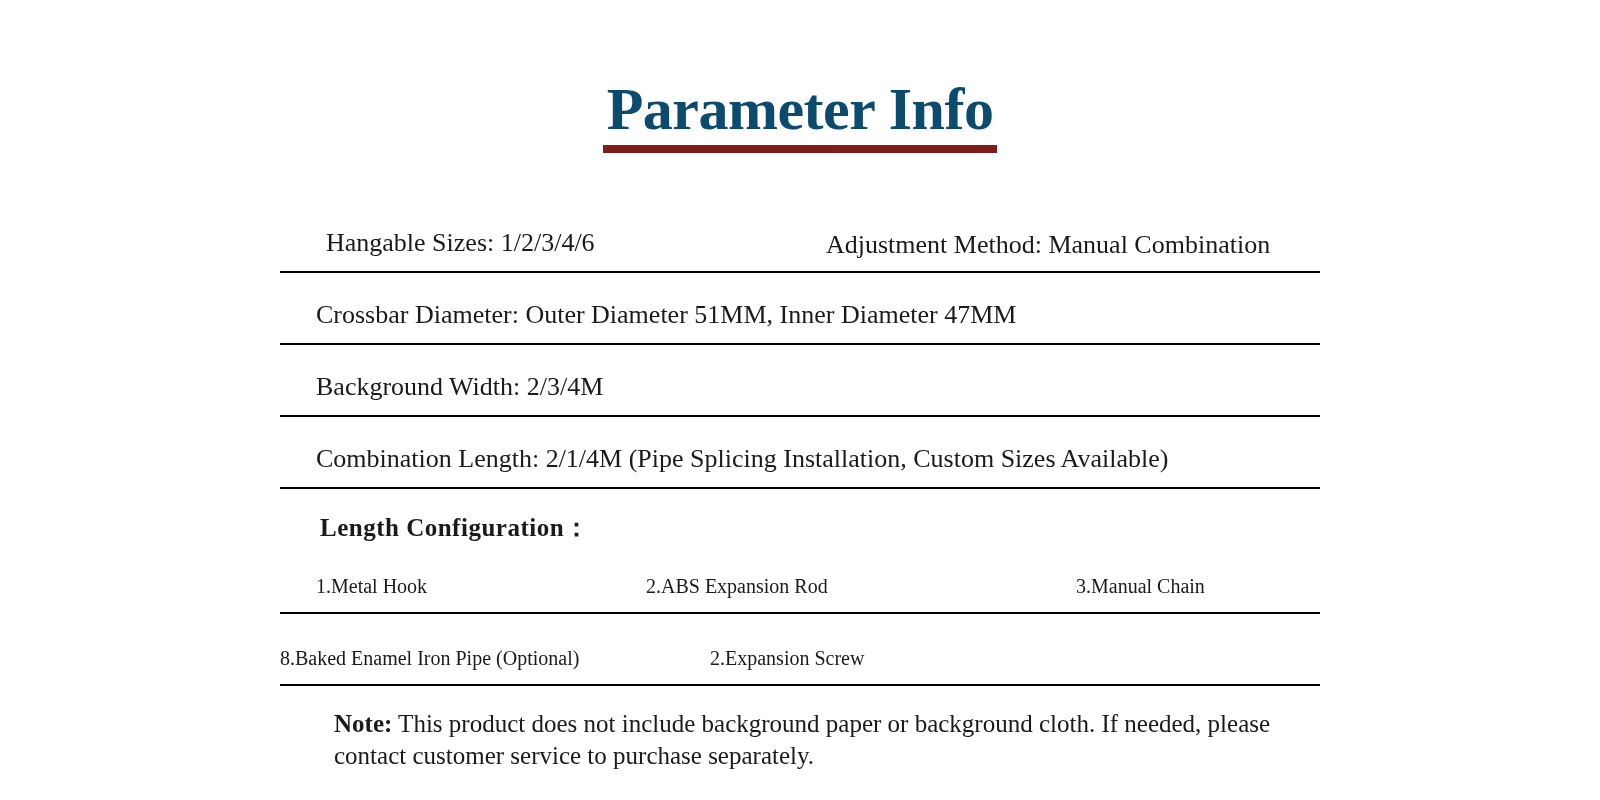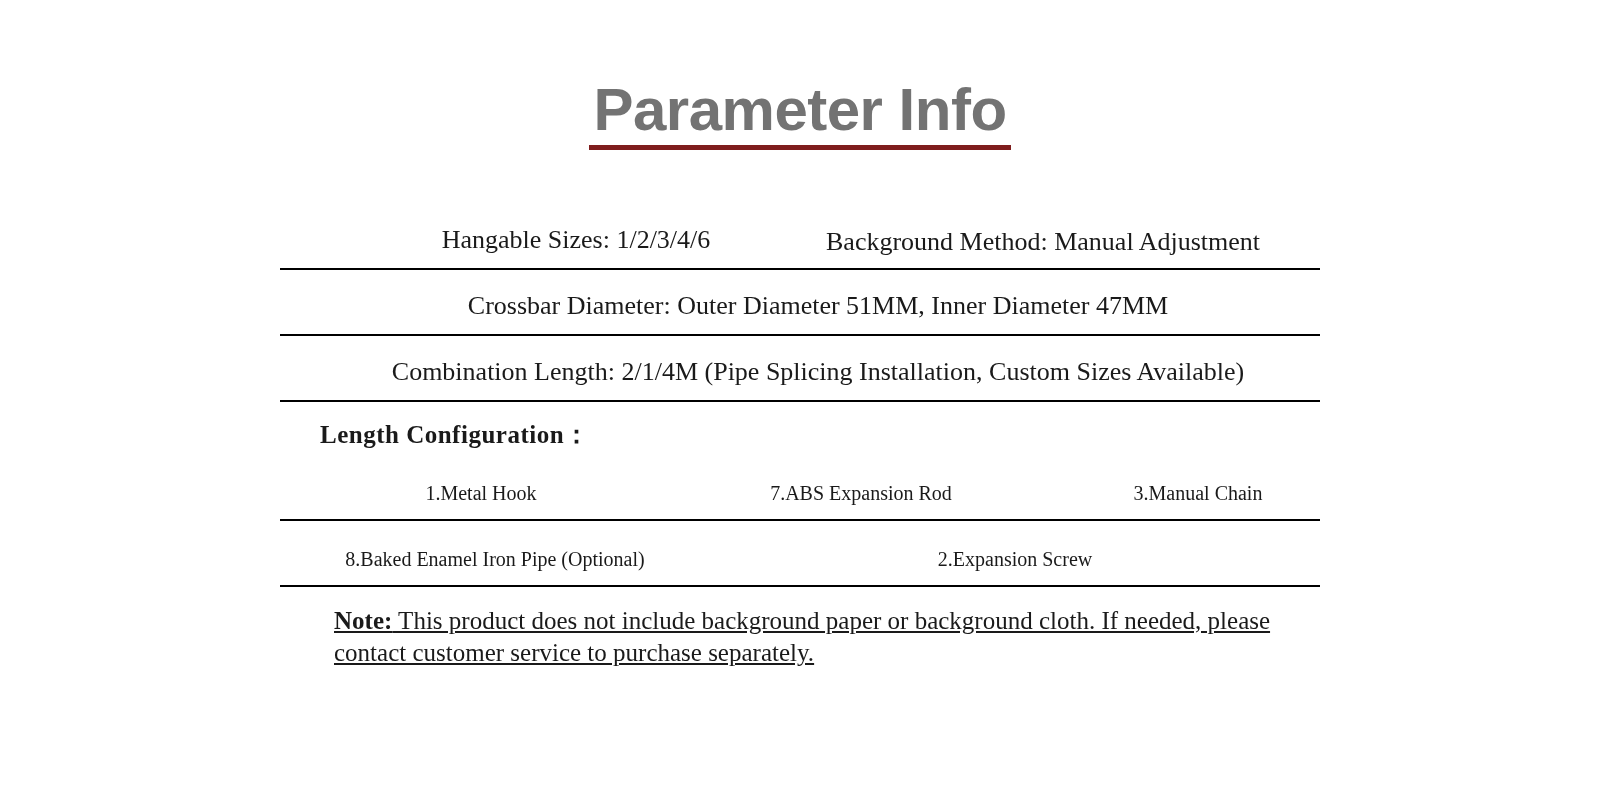--- a/index.html
+++ b/index.html
@@ -29,13 +29,13 @@
   }
   .title {
     display: inline-block;
-    font-family: Liberation Sans, sans-serif;
+    font-family: Liberation Serif, serif;
     font-weight: bold;
     font-size: 60px;
     line-height: 1.05;
     letter-spacing: -0.5px;
-    color: #737373;
-    border-bottom: 5px solid #7f1d1d;
+    color: #0c4a6e;
+    border-bottom: 8px solid #7f1d1d;
     padding: 0 4px 4px 4px;
   }
 

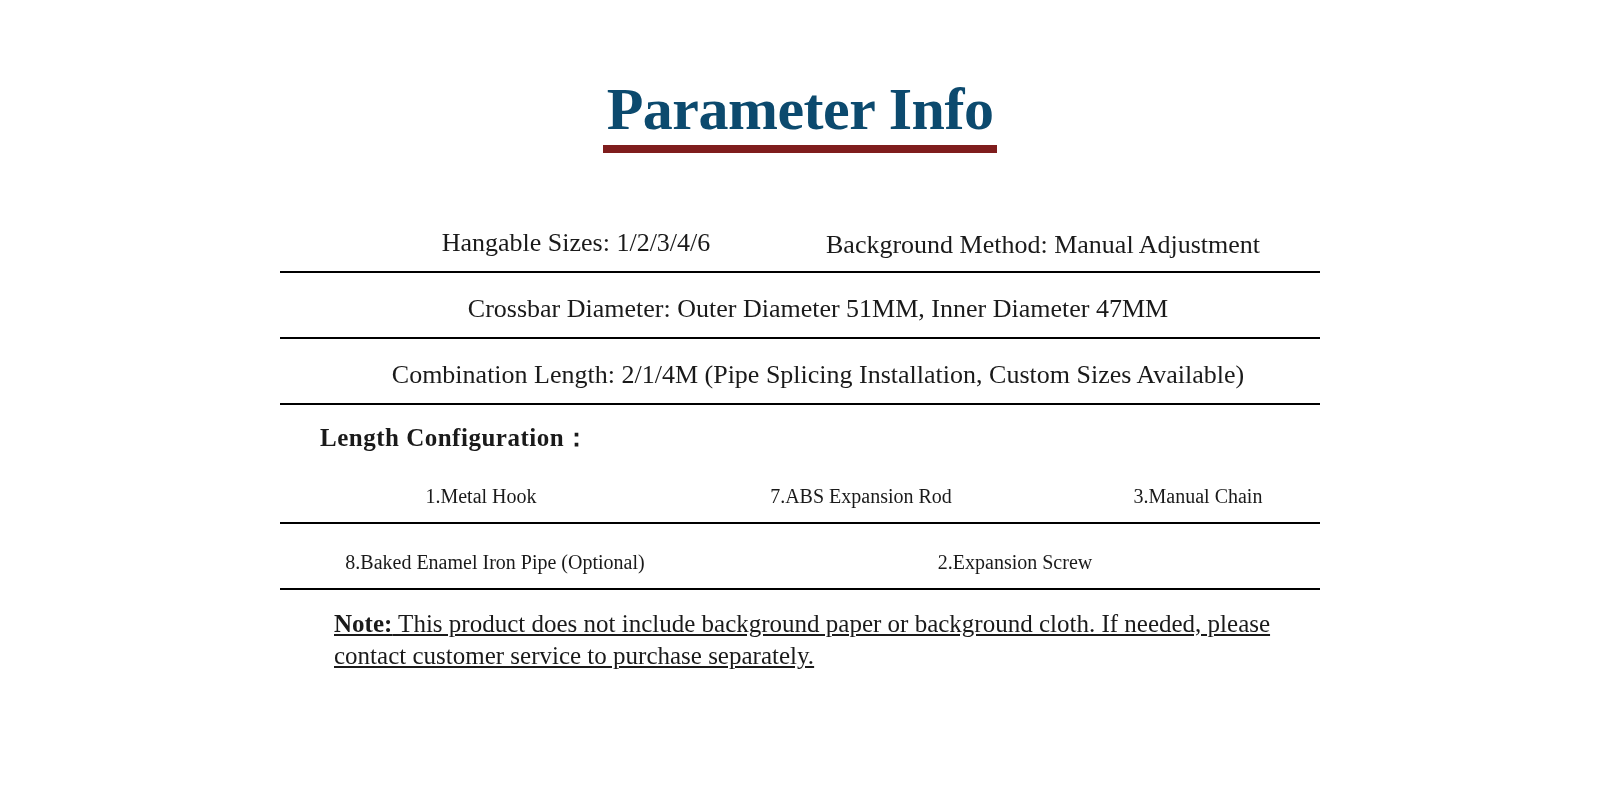--- a/index.html
+++ b/index.html
@@ -50,9 +50,8 @@
     position: relative;
     border-bottom: 2px solid #000;
     padding: 0 0 6px 0;
-    margin-bottom: 16px;
+    margin-bottom: 22px;
     min-height: 42px;
-    text-align: center;
   }
 
   .rule-row .cell {

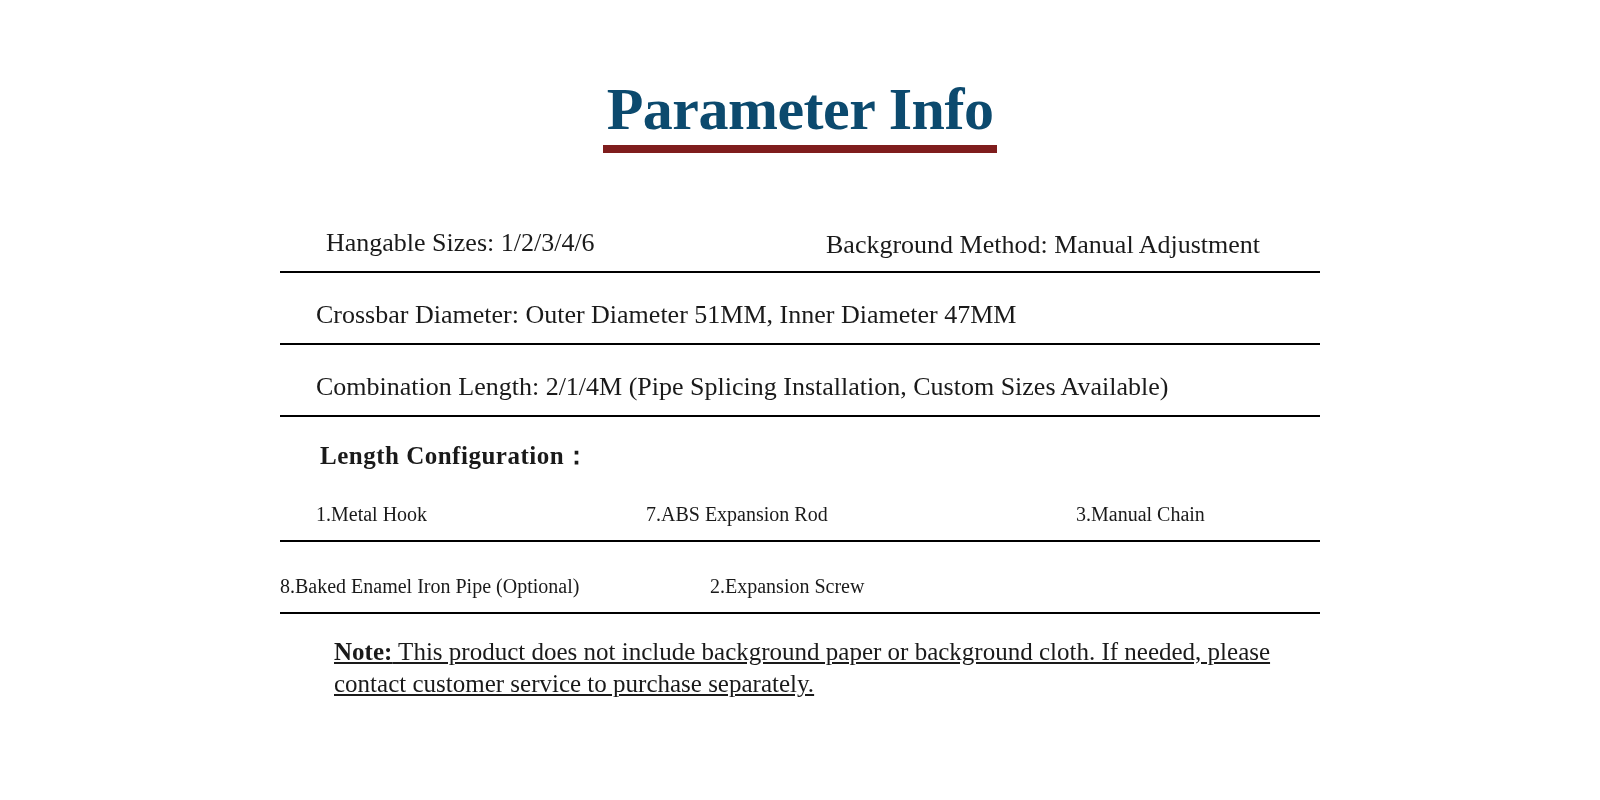--- a/index.html
+++ b/index.html
@@ -120,7 +120,7 @@
 
     <div class="rule-row row-split">
       <span class="cell c1">Hangable Sizes: 1/2/3/4/6</span>
-      <span class="cell c2">Background Method: Manual Adjustment</span>
+      <span class="cell c2">Adjustment Method: Manual Combination</span>
     </div>
 
     <div class="rule-row row-single">

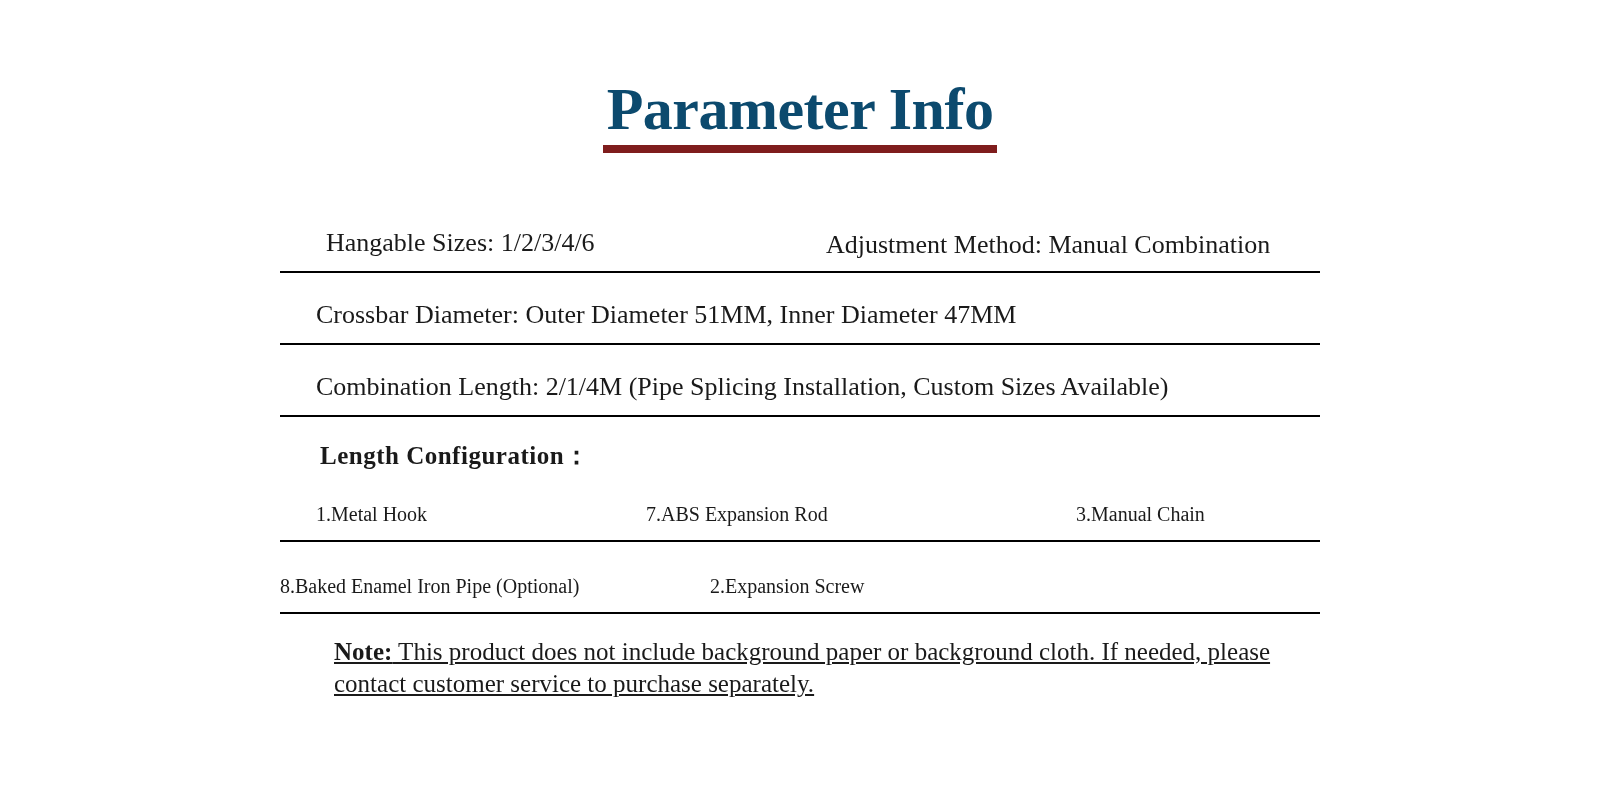--- a/index.html
+++ b/index.html
@@ -127,6 +127,9 @@
       <span class="cell">Crossbar Diameter: Outer Diameter 51MM, Inner Diameter 47MM</span>
     </div>
 
+    <div class="rule-row row-single">
+      <span class="cell">Background Width: 2/3/4M</span>
+    </div>
 
     <div class="rule-row row-single">
       <span class="cell">Combination Length: 2/1/4M (Pipe Splicing Installation, Custom Sizes Available)</span>

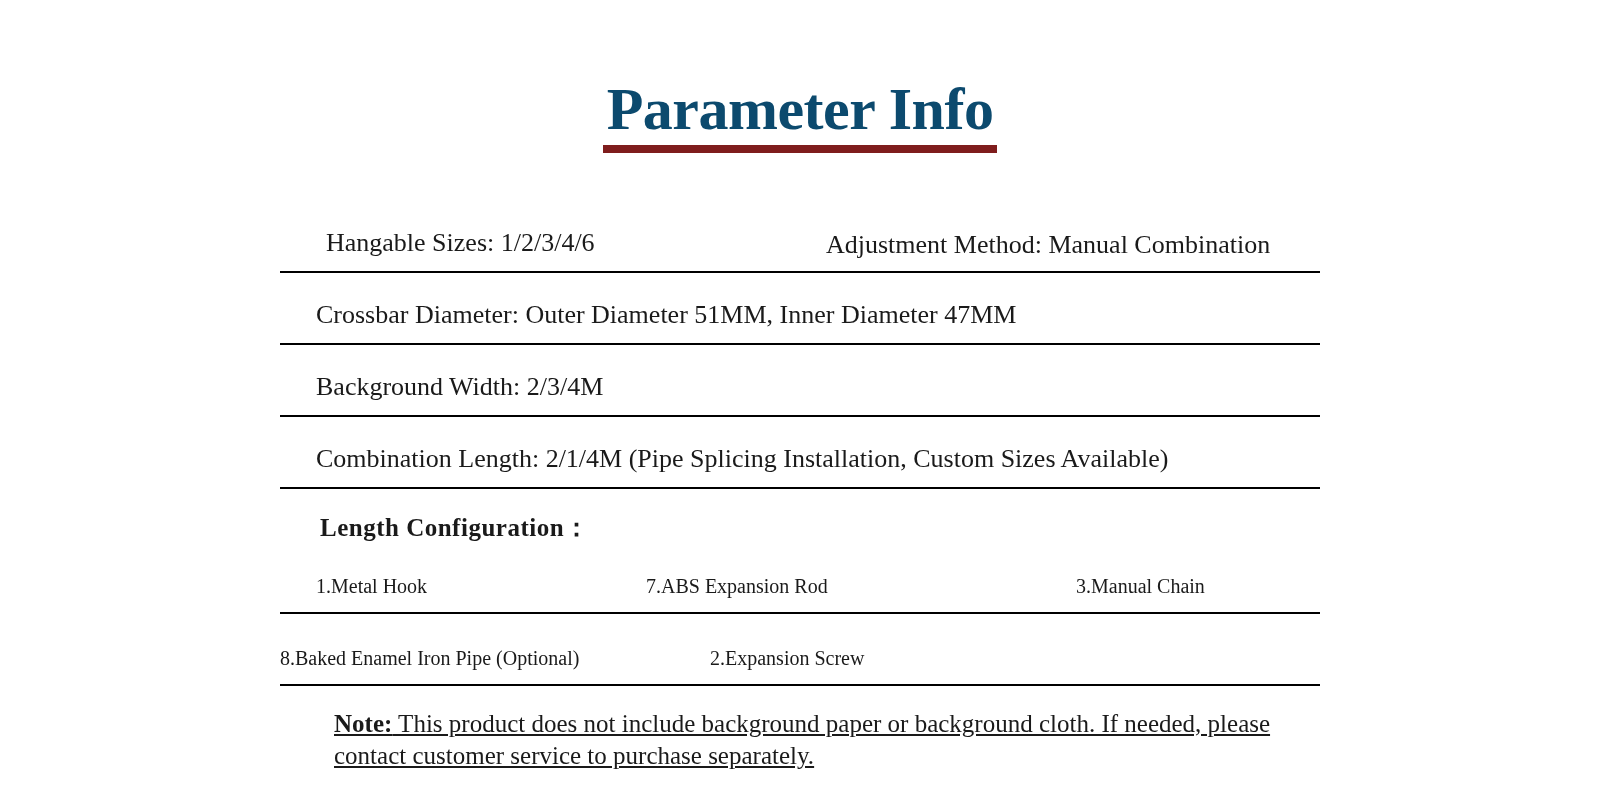--- a/index.html
+++ b/index.html
@@ -139,7 +139,7 @@
 
     <div class="rule-row row-three">
       <span class="cell col-a">1.Metal Hook</span>
-      <span class="cell col-b">7.ABS Expansion Rod</span>
+      <span class="cell col-b">2.ABS Expansion Rod</span>
       <span class="cell col-c">3.Manual Chain</span>
     </div>
 

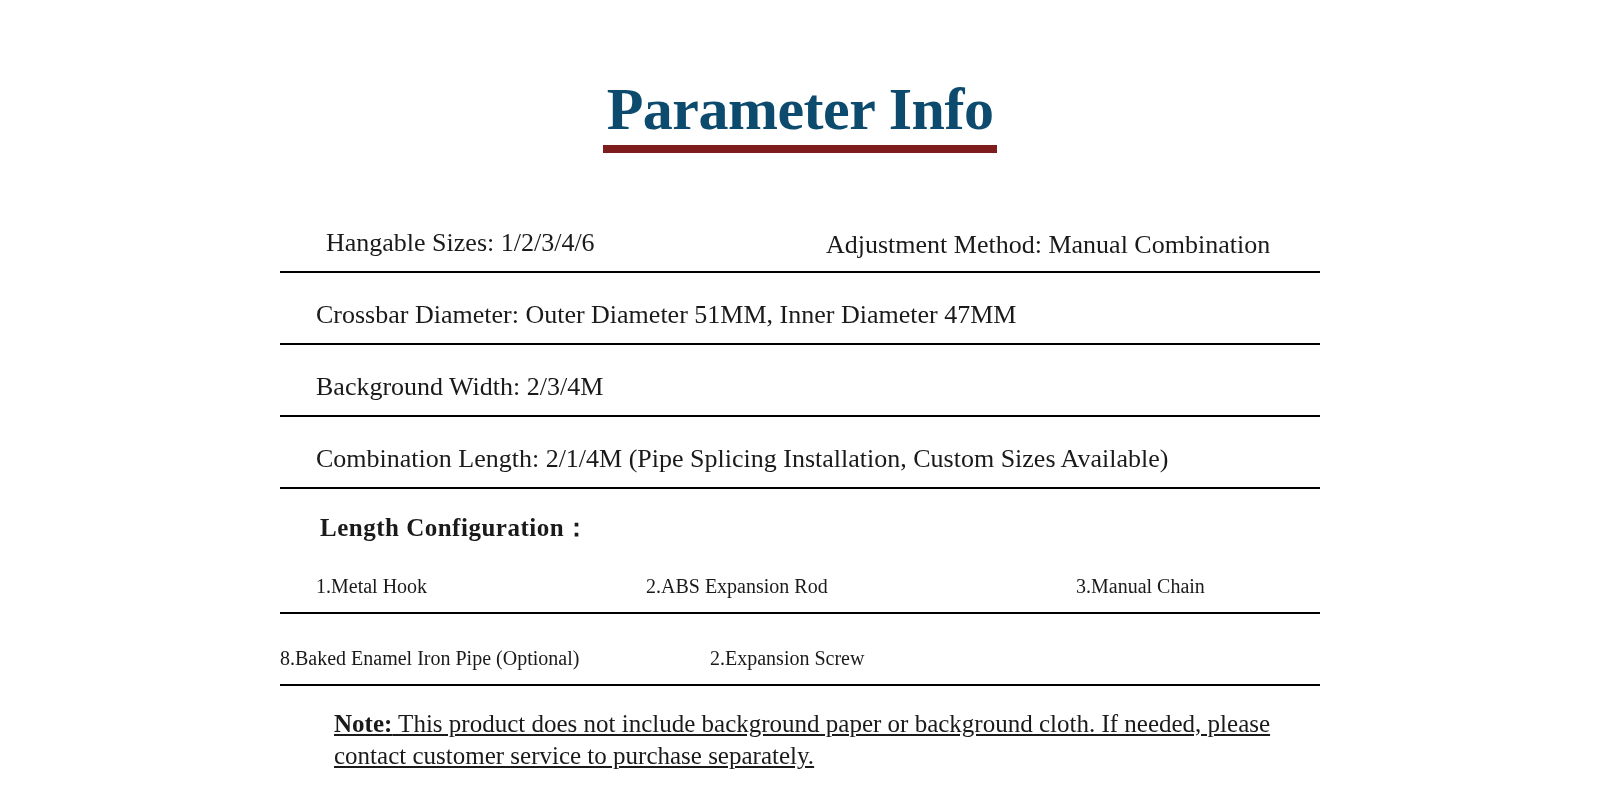--- a/index.html
+++ b/index.html
@@ -101,7 +101,6 @@
     box-sizing: border-box;
     font-size: 25px;
     line-height: 1.26;
-    text-decoration: underline;
   }
   .note b {
     font-weight: bold;

